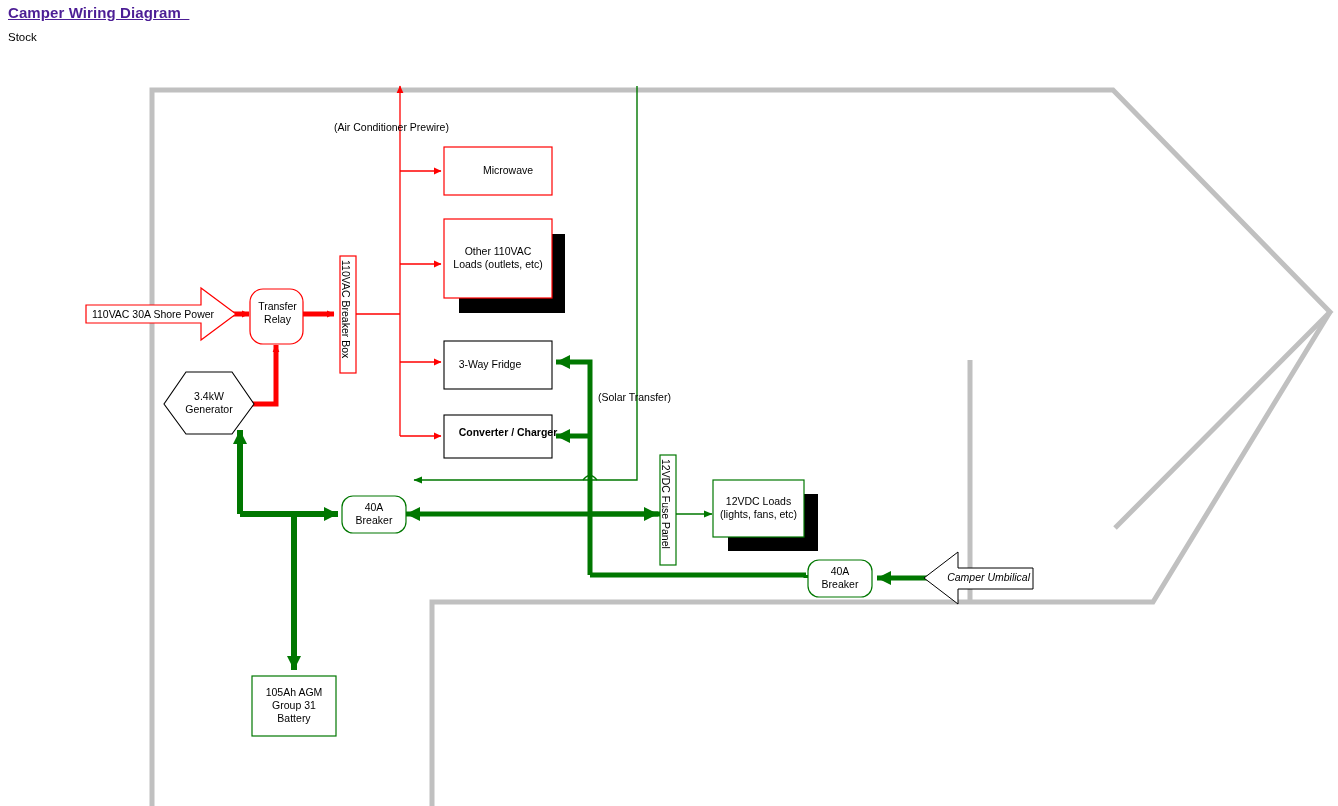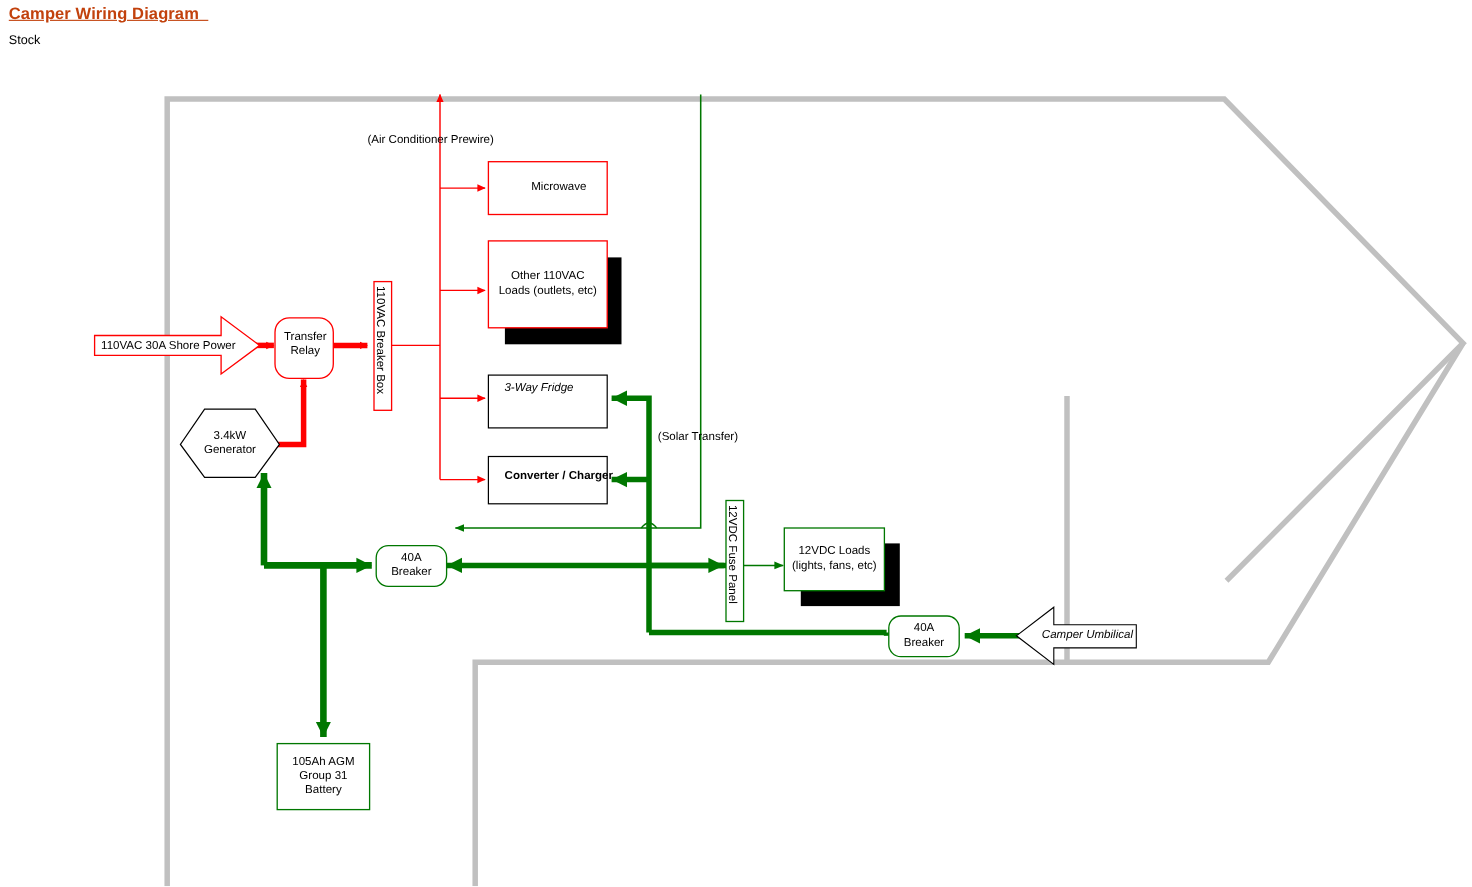--- a/index.html
+++ b/index.html
@@ -25,7 +25,7 @@
     top: 4px;
     font-size: 15px;
     font-weight: bold;
-    color: #c2410c;
+    color: #4c1d95;
     text-decoration: underline;
     letter-spacing: 0.1px;
     white-space: pre;

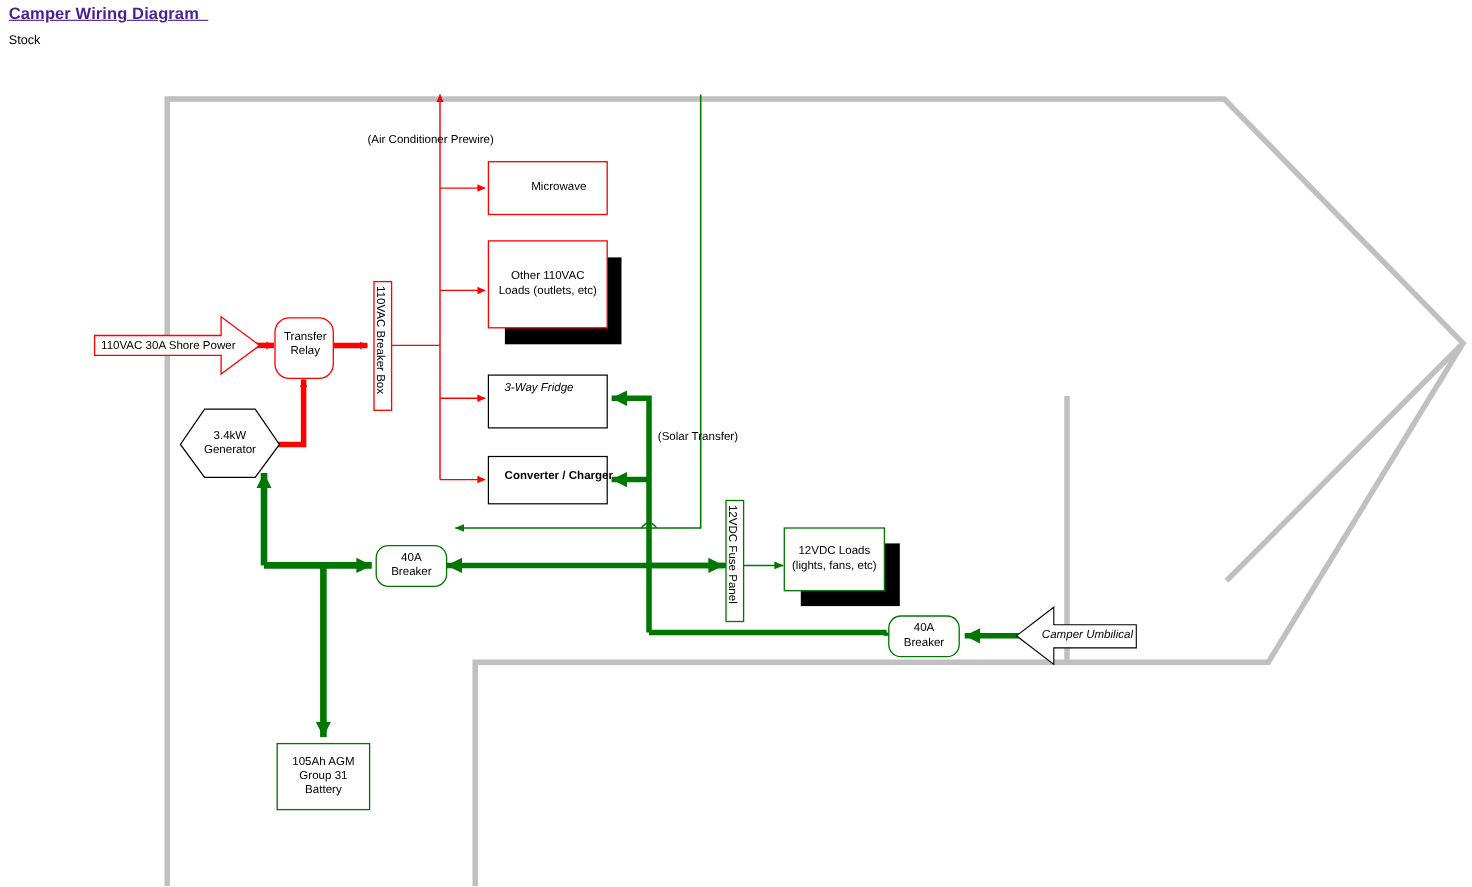--- a/index.html
+++ b/index.html
@@ -236,7 +236,7 @@
   <div class="node-label" style="left:444px; top:245px; width:108px;">Other 110VAC
 Loads (outlets, etc)</div>
 
-  <div class="node-label" style="left:444px; top:346px; width:92px;font-style:italic;">3-Way Fridge</div>
+  <div class="node-label" style="left:444px; top:358px; width:92px;">3-Way Fridge</div>
 
   <div class="node-label" style="left:444px; top:426px; width:128px;font-weight:bold;">Converter / Charger</div>
 

